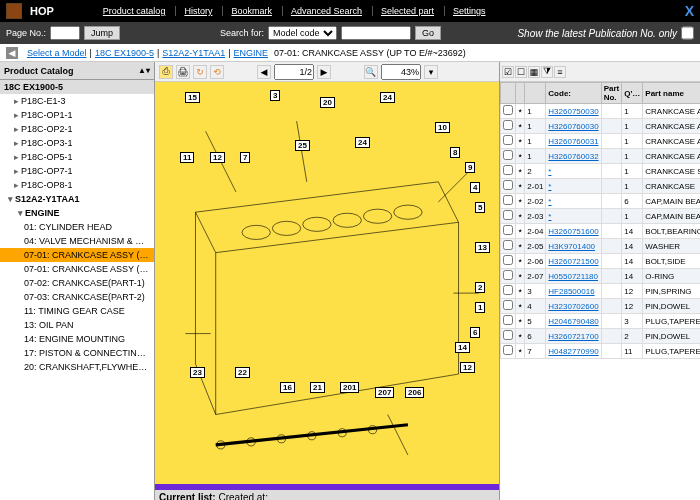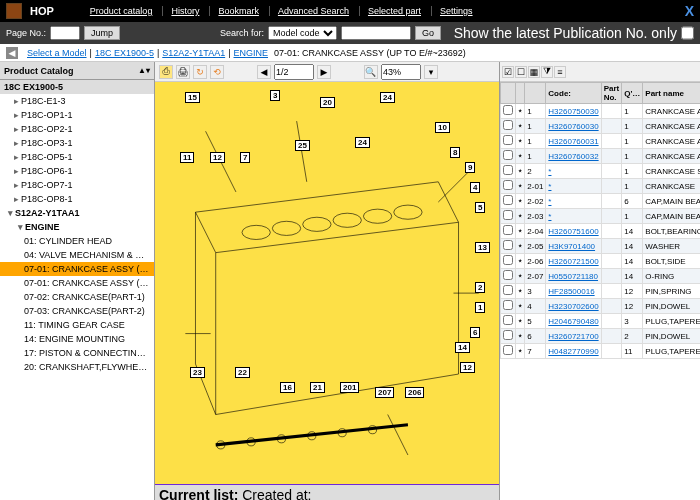--- a/index.html
+++ b/index.html
@@ -6,7 +6,7 @@
 body{width:700px;height:500px;overflow:hidden;background:#fff;font-size:9px}
 .topbar{background:#000;height:22px;display:flex;align-items:center;color:#fff;padding:0 6px}
 .logo{width:16px;height:16px;background:#8B4513;margin-right:8px;border:1px solid #654321}
-.app-title{font-weight:bold;font-size:11px;margin-right:28px}
+.app-title{font-weight:bold;font-size:11px;margin-right:41px}
 .topnav{display:flex;gap:2px;font-size:9px}
 .topnav a{color:#fff;text-decoration:underline;padding:0 8px;border-left:1px solid #555}
 .topnav a:first-child{border-left:none}

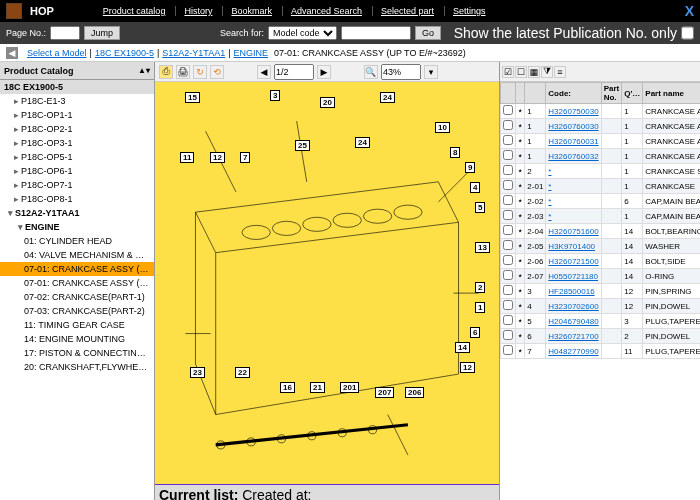--- a/index.html
+++ b/index.html
@@ -15,7 +15,7 @@
 .searchbar input{height:14px;font-size:9px;padding:0 2px}
 .jump-btn,.go-btn{background:#ddd;border:1px solid #999;height:14px;padding:0 6px;font-size:9px;cursor:pointer}
 .searchbar select{height:14px;font-size:9px}
-.pub-text{margin-left:auto;font-size:14px}
+.pub-text{margin-left:auto;font-style:italic;font-size:10px}
 .breadcrumb{background:#fff;height:18px;display:flex;align-items:center;padding:0 6px;font-size:9px;border-bottom:1px solid #ccc}
 .breadcrumb .arrow{width:12px;height:12px;background:#888;margin-right:6px;display:flex;align-items:center;justify-content:center;color:#fff}
 .breadcrumb a{color:#0066cc;text-decoration:underline;margin:0 3px}

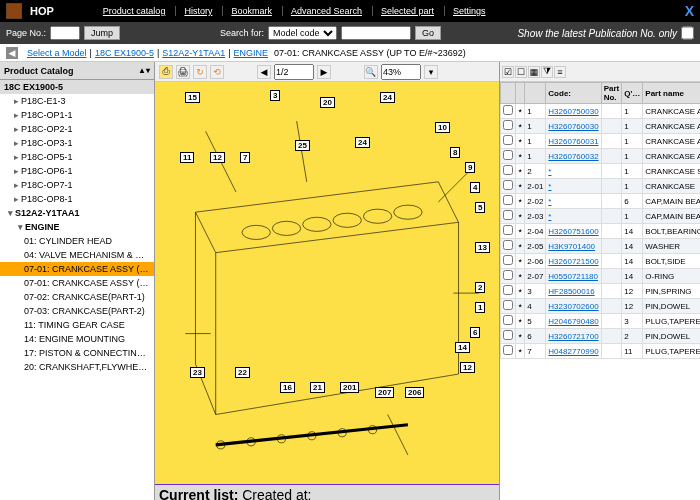--- a/index.html
+++ b/index.html
@@ -35,7 +35,7 @@
 .center{flex:1;display:flex;flex-direction:column;border-right:1px solid #999}
 .toolbar{height:20px;background:#f0f0f0;display:flex;align-items:center;padding:0 4px;gap:3px;border-bottom:1px solid #ccc;font-size:9px}
 .tb-icon{width:14px;height:14px;border:1px solid #ccc;cursor:pointer;display:inline-flex;align-items:center;justify-content:center;font-size:9px}
-.toolbar input{width:40px;height:16px;font-size:9px;text-align:left}
+.toolbar input{width:40px;height:16px;font-size:9px;text-align:right}
 .diagram{flex:1;background:#fde047;position:relative;overflow:hidden}
 .diagram svg{width:100%;height:100%}
 .callout{position:absolute;border:1px solid #000;background:#fff;padding:0 2px;font-size:8px;font-weight:bold}

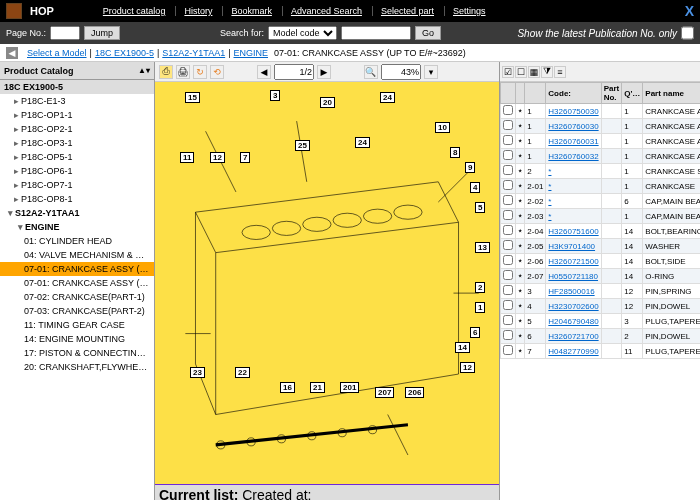--- a/index.html
+++ b/index.html
@@ -103,7 +103,6 @@
           <div class="tree-item">P18C-OP2-1</div>
           <div class="tree-item">P18C-OP3-1</div>
           <div class="tree-item">P18C-OP5-1</div>
-          <div class="tree-item">P18C-OP6-1</div>
           <div class="tree-item">P18C-OP7-1</div>
           <div class="tree-item">P18C-OP8-1</div>
         </div>

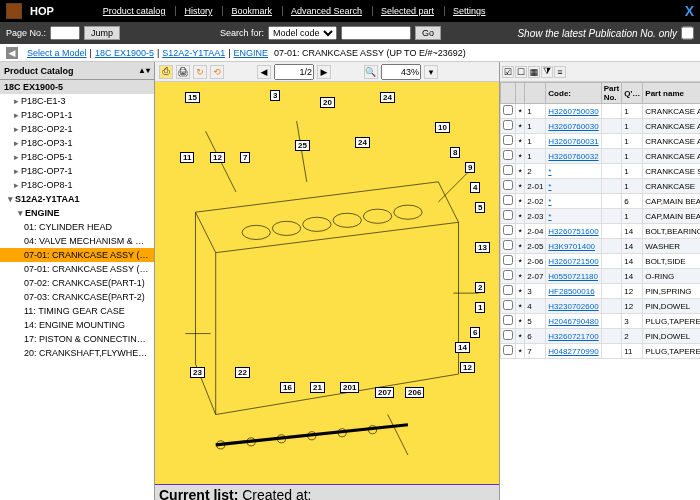--- a/index.html
+++ b/index.html
@@ -116,6 +116,7 @@
           <div class="tree-sub">07-02: CRANKCASE(PART-1)</div>
           <div class="tree-sub">07-03: CRANKCASE(PART-2)</div>
           <div class="tree-sub">11: TIMING GEAR CASE</div>
+          <div class="tree-sub">13: OIL PAN</div>
           <div class="tree-sub">14: ENGINE MOUNTING</div>
           <div class="tree-sub">17: PISTON &amp; CONNECTING-ROD</div>
           <div class="tree-sub">20: CRANKSHAFT,FLYWHEEL &amp; DA</div>

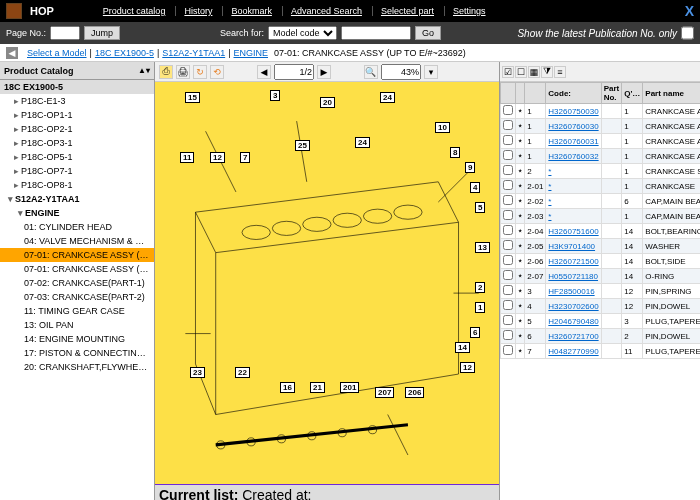--- a/index.html
+++ b/index.html
@@ -39,7 +39,7 @@
 .diagram{flex:1;background:#fde047;position:relative;overflow:hidden}
 .diagram svg{width:100%;height:100%}
 .callout{position:absolute;border:1px solid #000;background:#fff;padding:0 2px;font-size:8px;font-weight:bold}
-.footer{height:16px;background:#ddd;border-top:1px solid #6d28d9;font-size:14px;padding:2px 4px}
+.footer{height:16px;background:#ddd;border-top:6px solid #6d28d9;font-size:10px;padding:2px 4px}
 .partlist{width:200px;display:flex;flex-direction:column;background:#fff}
 .pl-toolbar{height:20px;background:#f0f0f0;border-bottom:1px solid #ccc;display:flex;align-items:center;padding:0 2px;gap:1px}
 .pl-toolbar .tb-icon{width:12px;height:12px}

